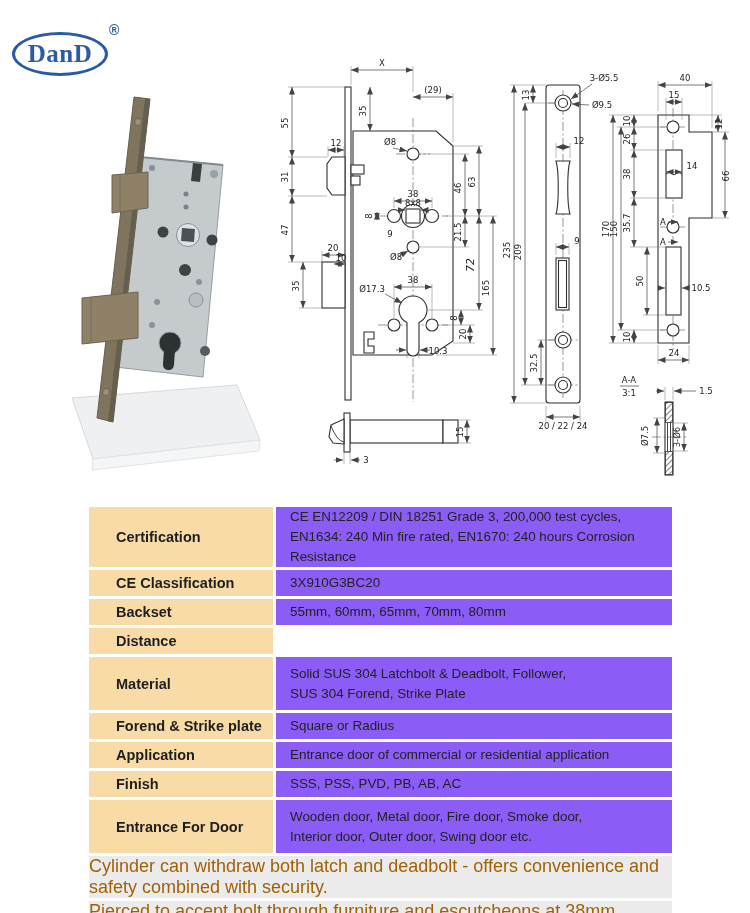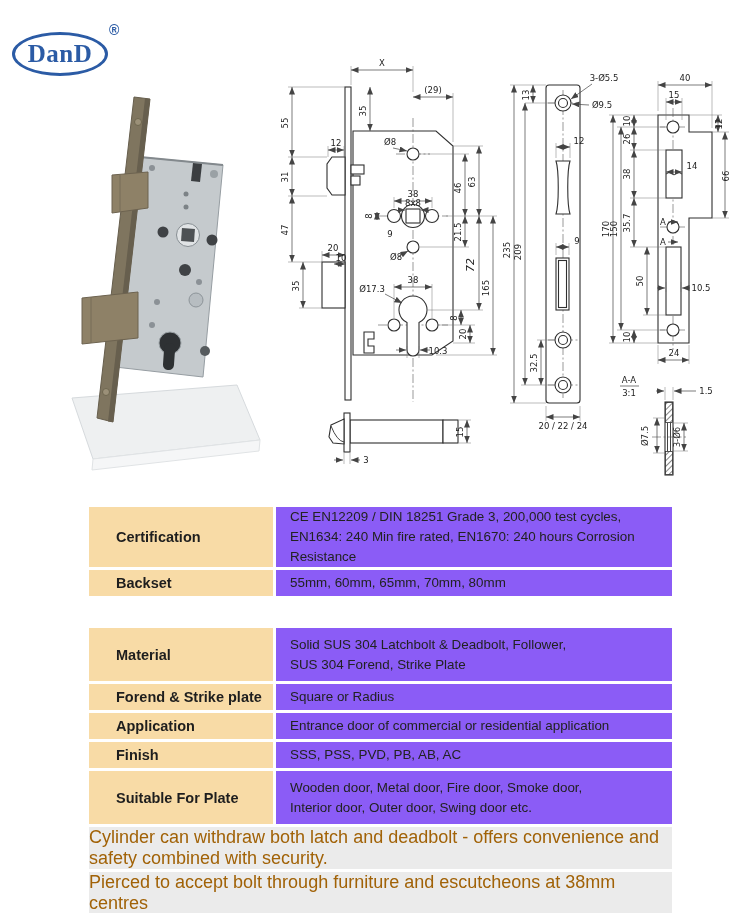--- a/index.html
+++ b/index.html
@@ -368,6 +368,10 @@
 EN1634: 240 Min fire rated, EN1670: 240 hours Corrosion Resistance</div>
     </div>
     <div class="srow h1">
+      <div class="lcell">CE Classification</div>
+      <div class="vcell">3X910G3BC20</div>
+    </div>
+    <div class="srow h1">
       <div class="lcell">Backset</div>
       <div class="vcell">55mm, 60mm, 65mm, 70mm, 80mm</div>
     </div>

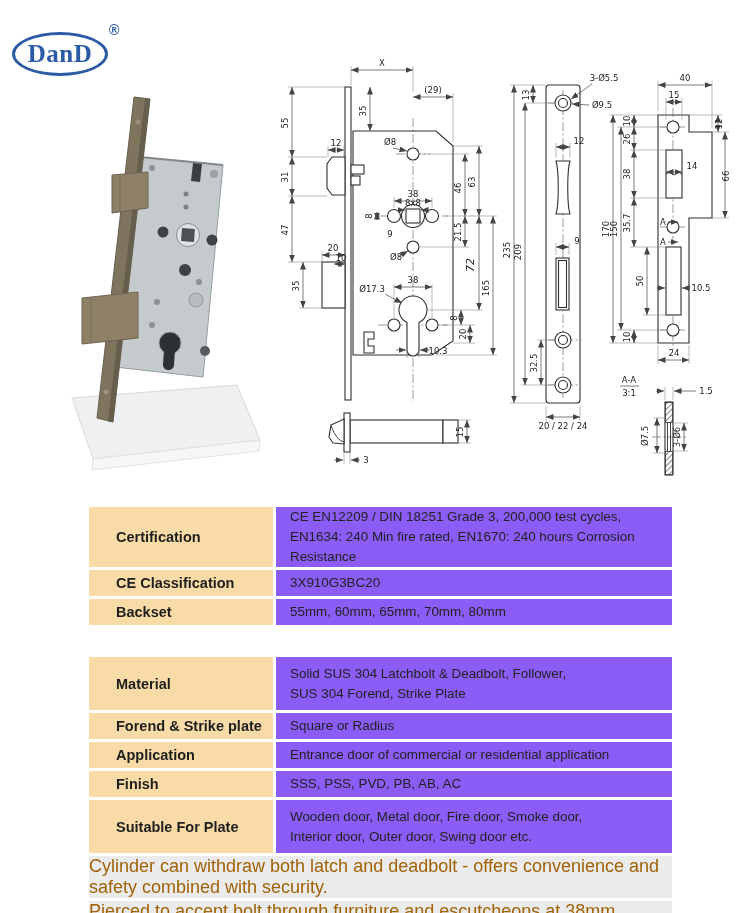--- a/index.html
+++ b/index.html
@@ -376,6 +376,7 @@
       <div class="vcell">55mm, 60mm, 65mm, 70mm, 80mm</div>
     </div>
     <div class="srow h1">
+      <div class="lcell">Distance</div>
     </div>
     <div class="srow h2">
       <div class="lcell">Material</div>

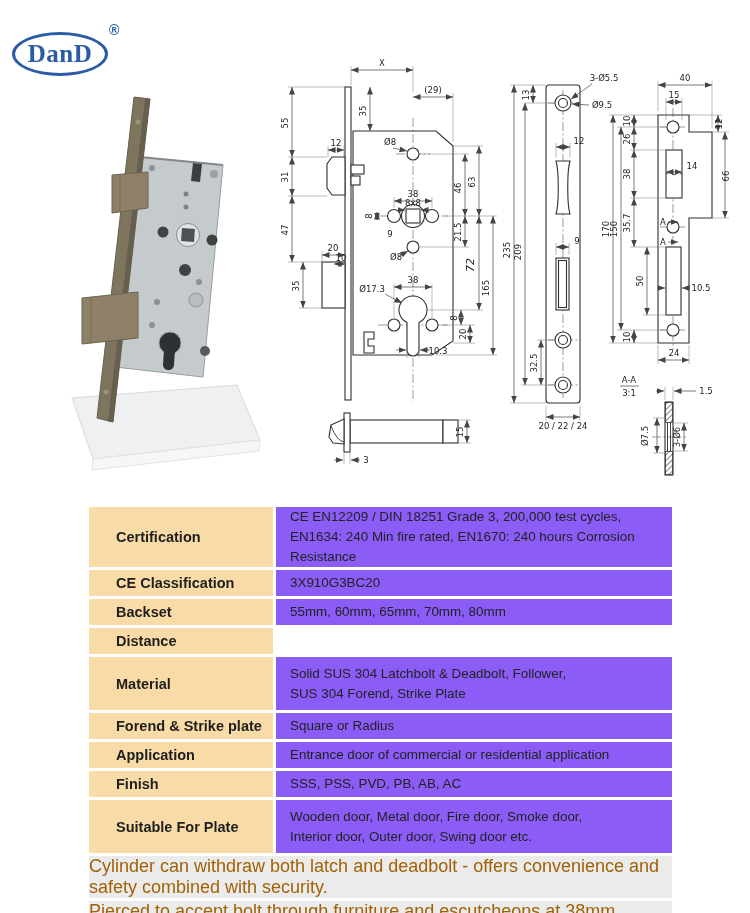--- a/index.html
+++ b/index.html
@@ -396,7 +396,7 @@
       <div class="vcell">SSS, PSS, PVD, PB, AB, AC</div>
     </div>
     <div class="srow h2">
-      <div class="lcell">Suitable For Plate</div>
+      <div class="lcell">Entrance For Door</div>
       <div class="vcell">Wooden door, Metal door, Fire door, Smoke door,
 Interior door, Outer door, Swing door etc.</div>
     </div>

